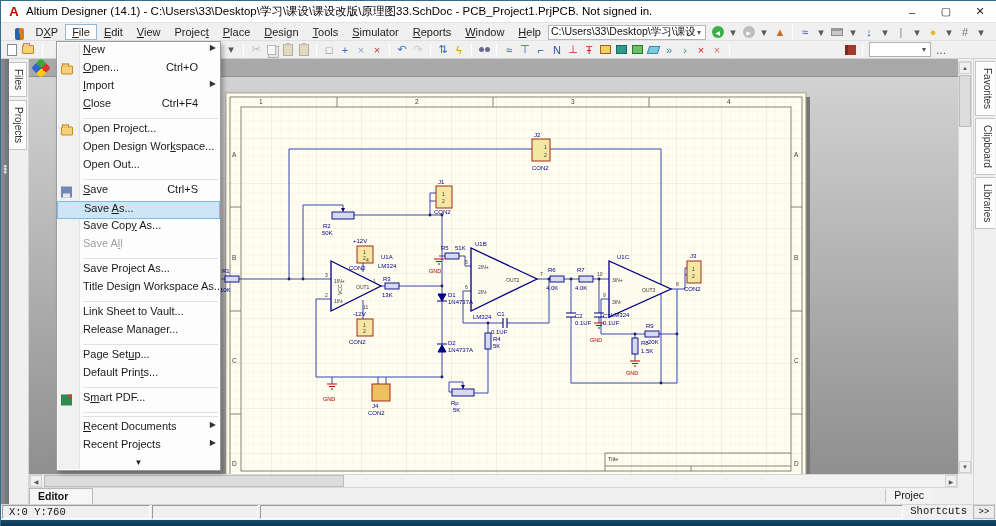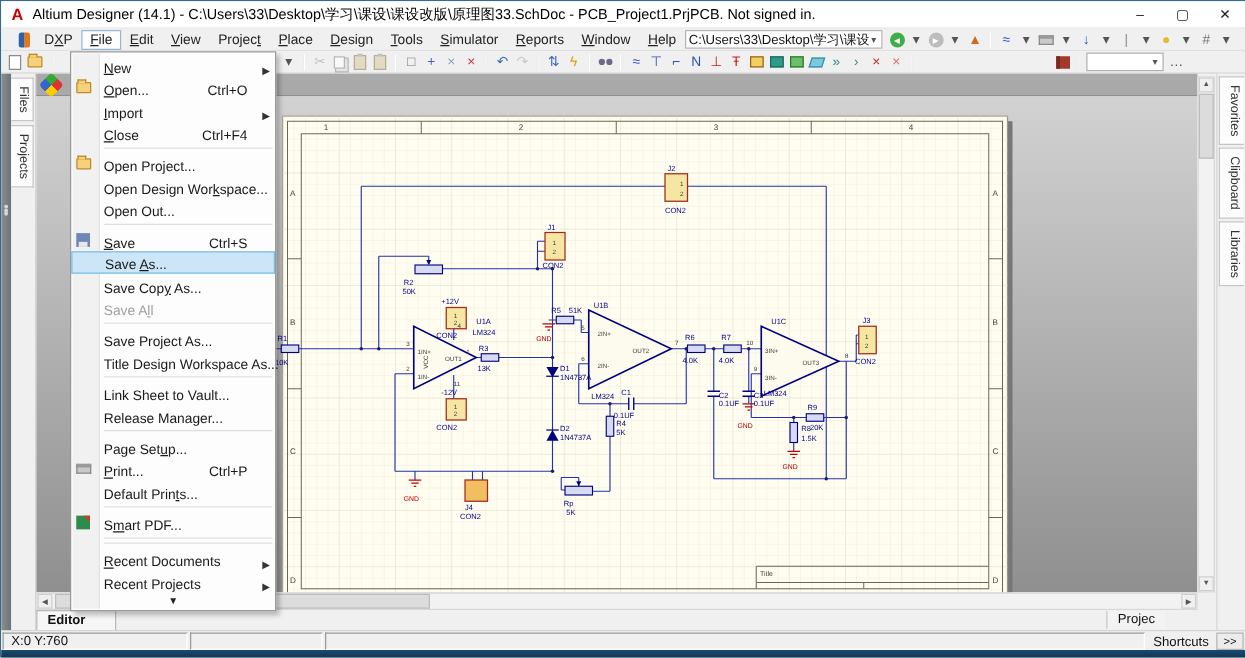--- a/index.html
+++ b/index.html
@@ -15,7 +15,7 @@
   .win-btn { width:34px; height:22px; display:flex; align-items:center; justify-content:center; font-size:11px; color:#222; }
 
   
-  #menubar { position:absolute; left:0; top:22px; width:996px; height:18px; background:#f0f0f0; border-bottom:1px solid #e0e0e0; display:flex; align-items:center; }
+  #menubar { position:absolute; left:0; top:22px; width:996px; height:18px; background:#f0f0f0; border-bottom:1px solid #e0e0e0; display:flex; align-items:flex-end; }
   #dxp-icon { width:12px; height:12px; margin:0 4px 0 14px; background:conic-gradient(#e07820 0 50%, #2a62b0 0 100%); border-radius:2px; }
   .mb-item { padding:2px 7px; height:16px; line-height:12px; color:#222; }
   .mb-item.active { background:#fdfdfd; border:1px solid #9ab8d4; padding:1px 6px; }

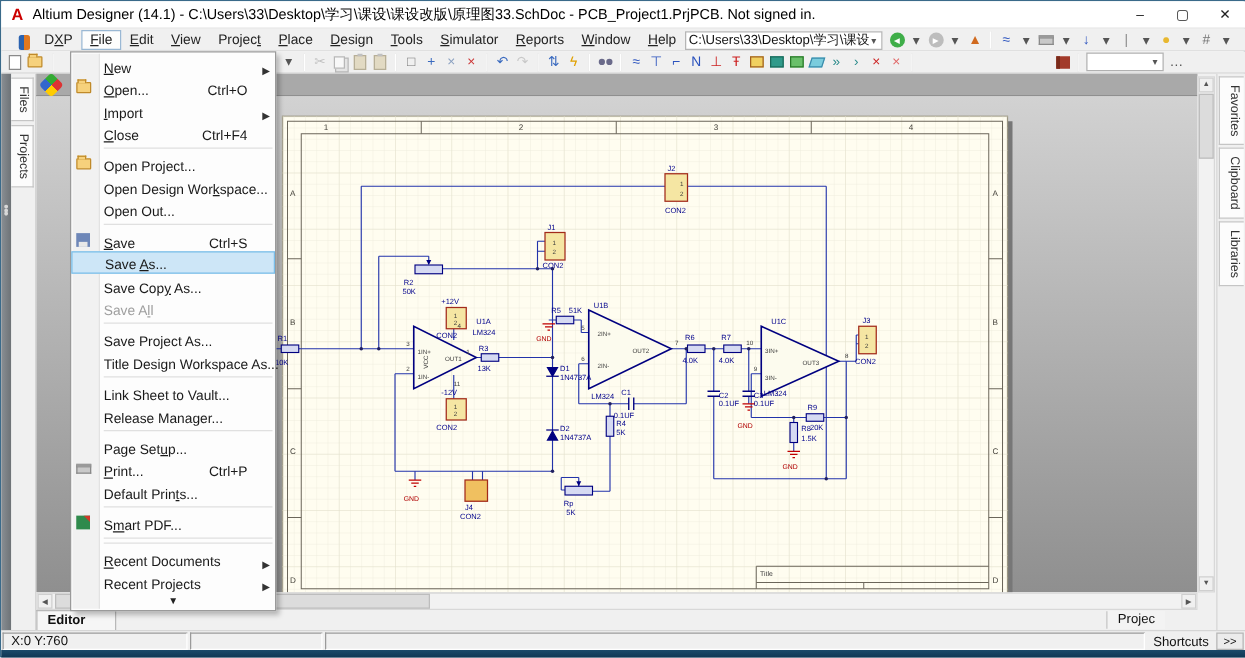--- a/index.html
+++ b/index.html
@@ -95,7 +95,7 @@
   
   #file-menu { position:absolute; left:55px; top:40px; width:165px; background:#fdfdfd; border:1px solid #9a9a9a; box-shadow:3px 3px 4px rgba(0,0,0,.25); z-index:100; padding:1px 0; }
   #file-menu .gutter { position:absolute; left:1px; top:1px; bottom:1px; width:22px; background:#f1f1f1; border-right:1px solid #e2e2e2; }
-  .fm-row { position:relative; height:18px; display:flex; align-items:flex-end; padding:0 4px 0 26px; font-size:11px; color:#1a1a1a; }
+  .fm-row { position:relative; height:18px; display:flex; align-items:flex-start; padding:0 4px 0 26px; font-size:11px; color:#1a1a1a; }
   .fm-row .lbl { flex:1; white-space:nowrap; }
   .fm-row .sc { color:#1a1a1a; margin-right:10px; }
   .fm-row .sub { width:8px; text-align:right; color:#333; font-size:8px; }

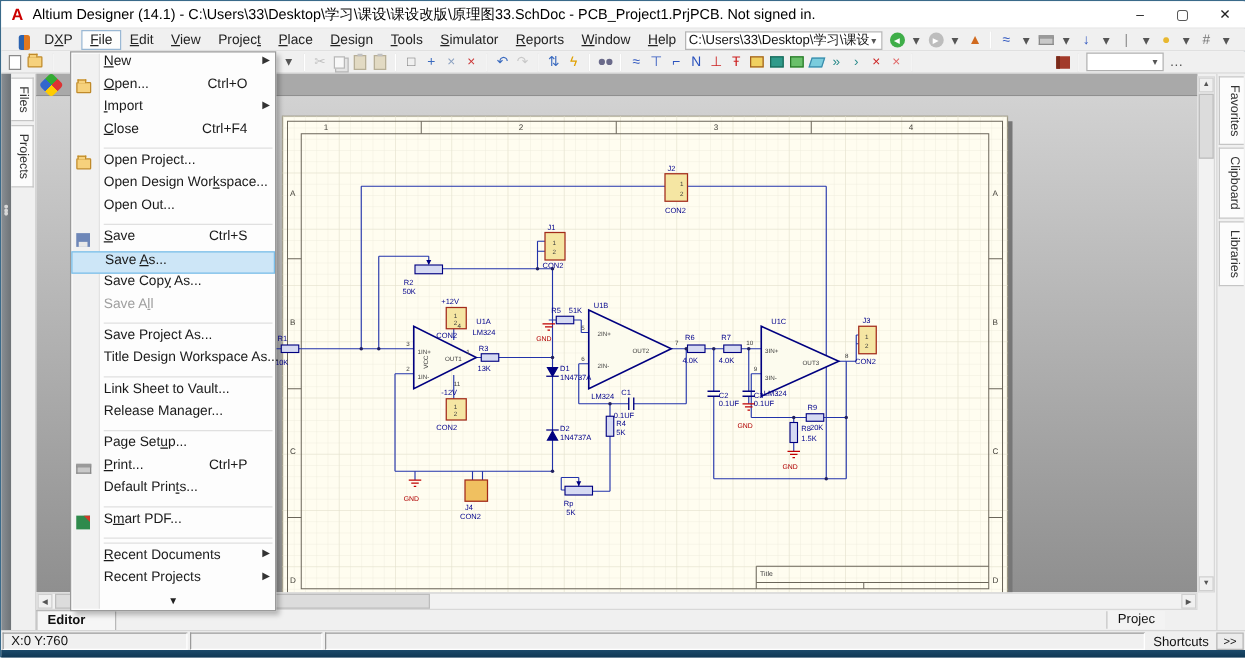--- a/index.html
+++ b/index.html
@@ -591,12 +591,6 @@
           <span class="sub"></span>
         </div>
         <div class="fm-row">
-          <span class="mi ic ic-printer"></span>
-          <span class="lbl"><u>P</u>rint...</span>
-          <span class="sc">Ctrl+P</span>
-          <span class="sub"></span>
-        </div>
-        <div class="fm-row">
           <span class="lbl">Default Prin<u>t</u>s...</span>
           <span class="sub"></span>
         </div>

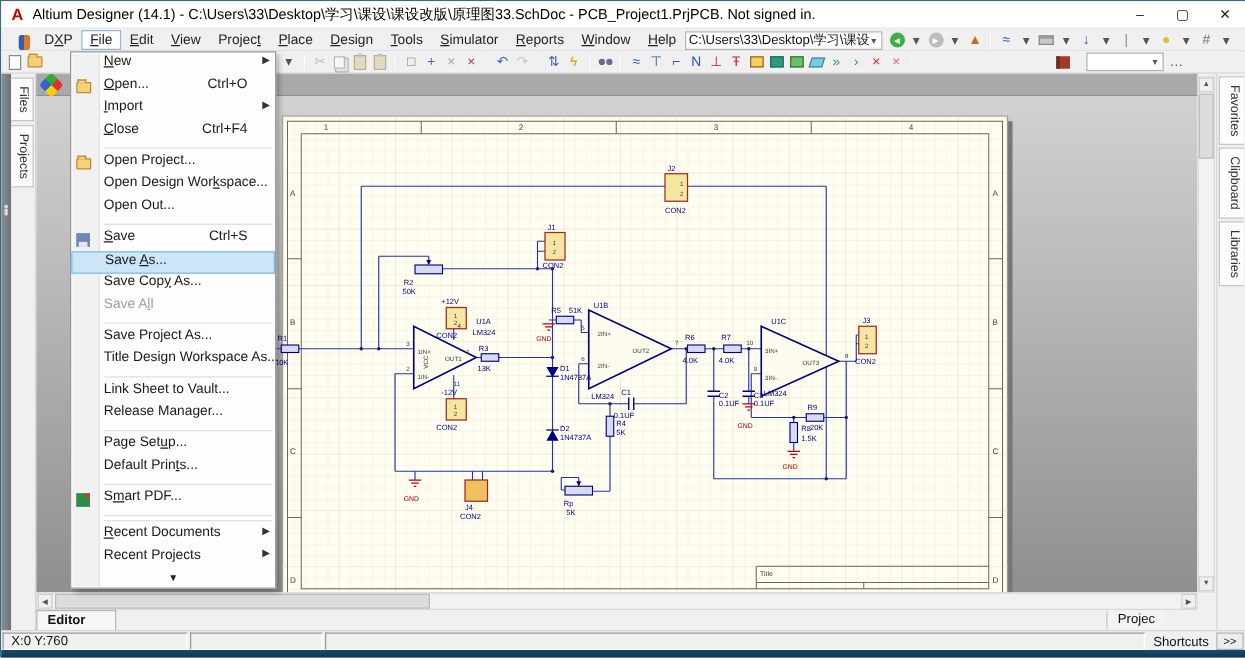--- a/index.html
+++ b/index.html
@@ -84,7 +84,7 @@
   #clear-btn { position:absolute; right:26px; top:1px; height:14px; padding:0 8px; font-size:10.5px; background:#f3f3f3; border-left:1px solid #c5c5c5; }
 
   
-  #statusbar { position:absolute; left:0; top:503px; width:996px; height:16px; background:#f0f0f0; border-top:1px solid #d5d5d5; display:flex; align-items:flex-end; font-size:10.5px; }
+  #statusbar { position:absolute; left:0; top:503px; width:996px; height:16px; background:#f0f0f0; border-top:1px solid #d5d5d5; display:flex; align-items:flex-start; font-size:10.5px;font-family:Liberation Mono, monospace; }
   .st-cell { height:14px; border:1px solid; border-color:#9a9a9a #fff #fff #9a9a9a; background:#f0f0f0; display:flex; align-items:center; padding:0 6px; margin:0 1px; }
   #st-coords { width:148px; }
   #st-mid1 { width:106px; } #st-mid2 { flex:1; }

